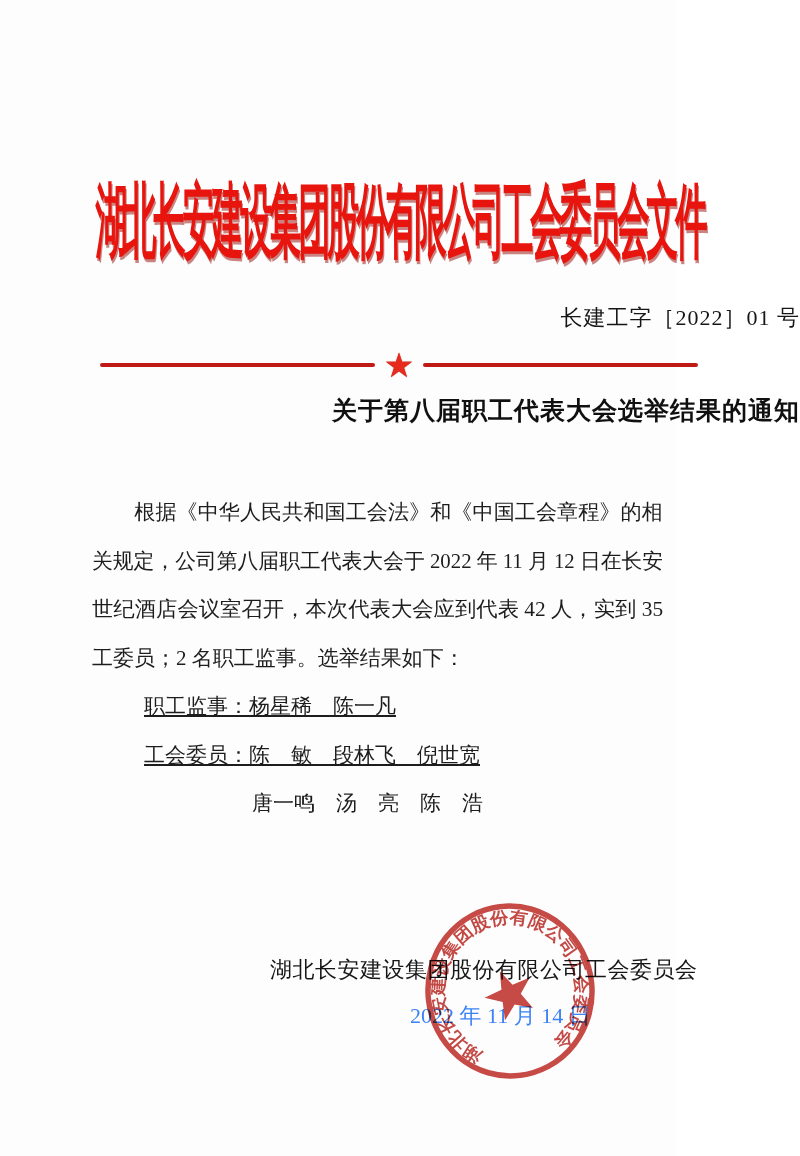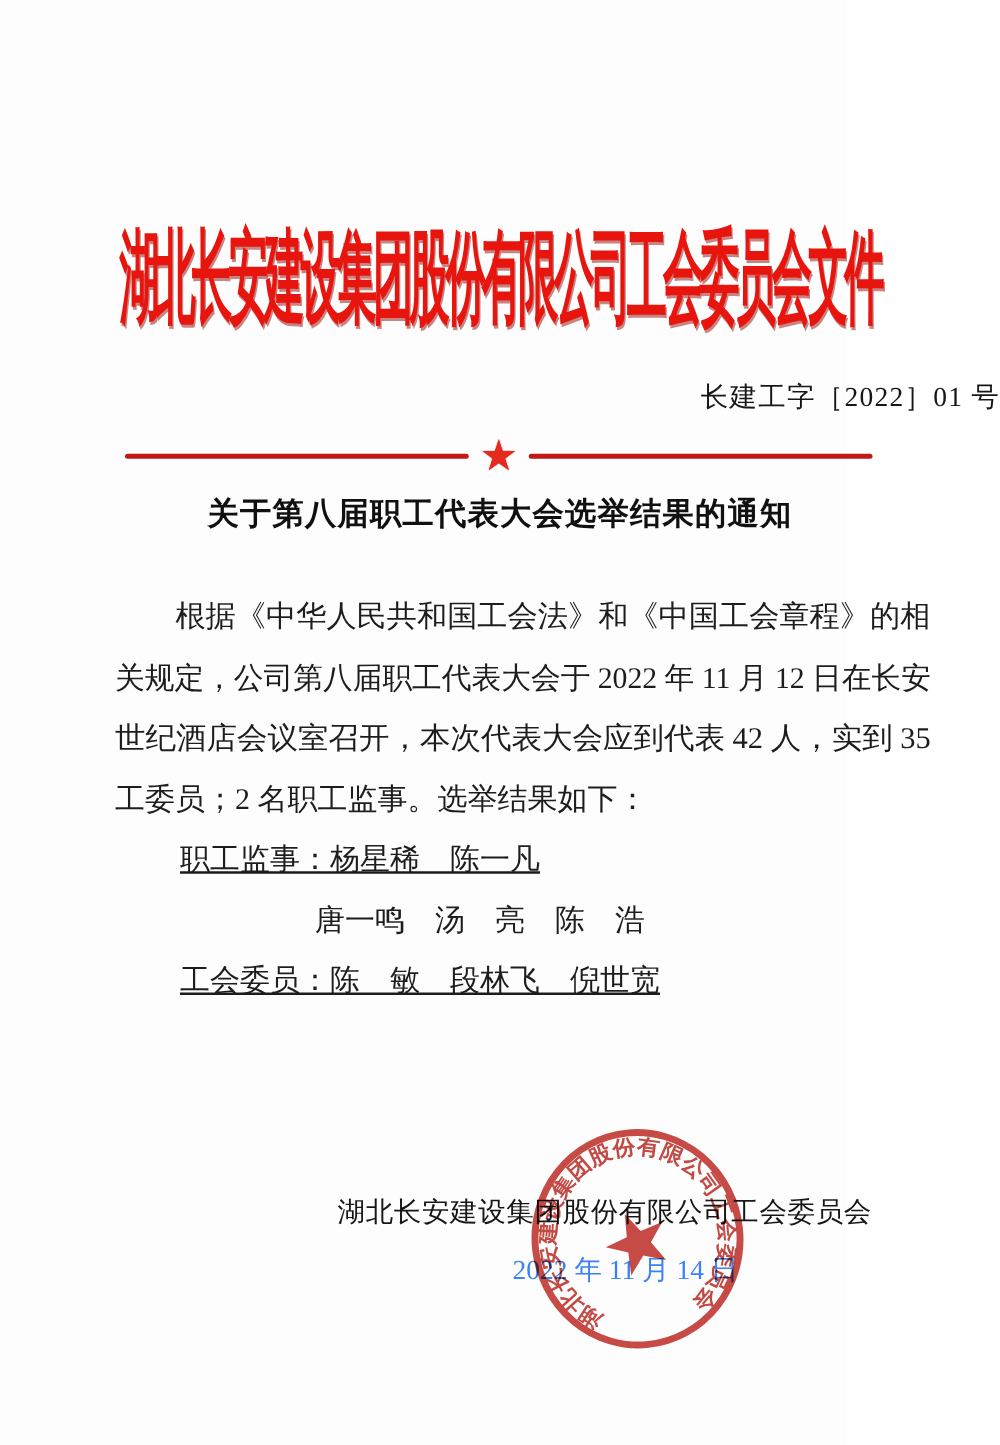--- a/index.html
+++ b/index.html
@@ -59,7 +59,7 @@
   
   .notice-title {
     position: absolute; top: 394px; left: 0; margin: 0;
-    width: 800px; text-align: center;
+    width: 800px; text-align: right;
     font-size: 25px; font-weight: 700; letter-spacing: 1px;
     color: #101010;
   }

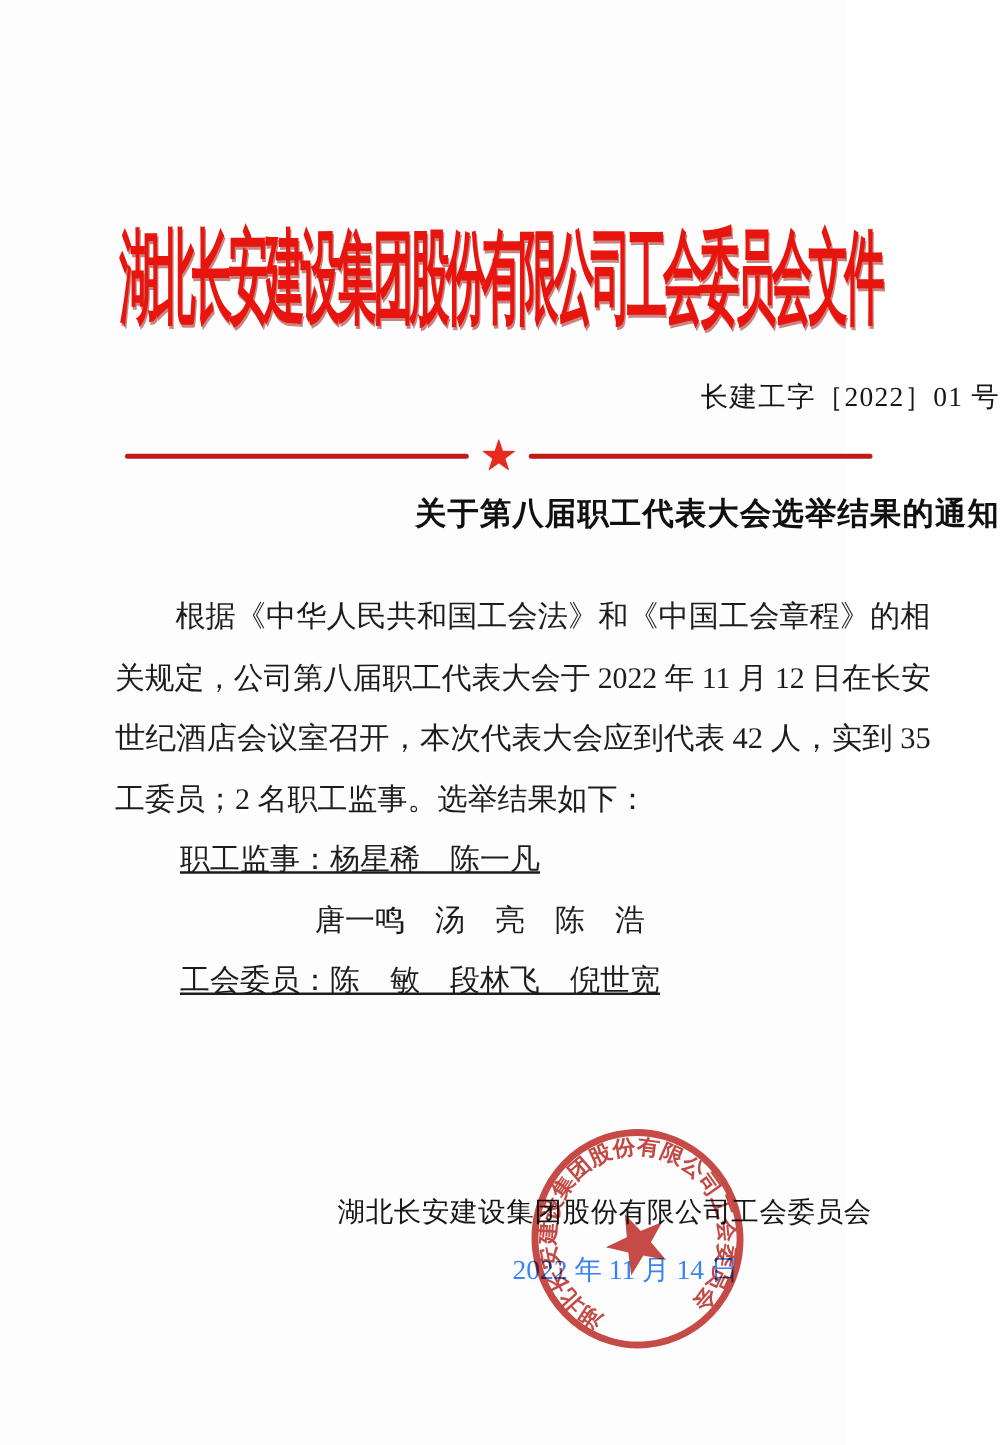--- a/index.html
+++ b/index.html
@@ -66,9 +66,9 @@
 
   
   .body-text {
-    position: absolute; top: 470px; left: 92px;
+    position: absolute; top: 488px; left: 92px;
     width: 612px;
-    font-size: 24px; line-height: 48.5px;
+    font-size: 21px; line-height: 48.5px;
   }
   .bline { height: 48.5px; white-space: nowrap; overflow: visible; }
   .fitspan { display: inline-block; white-space: nowrap; transform-origin: 0 60%; }

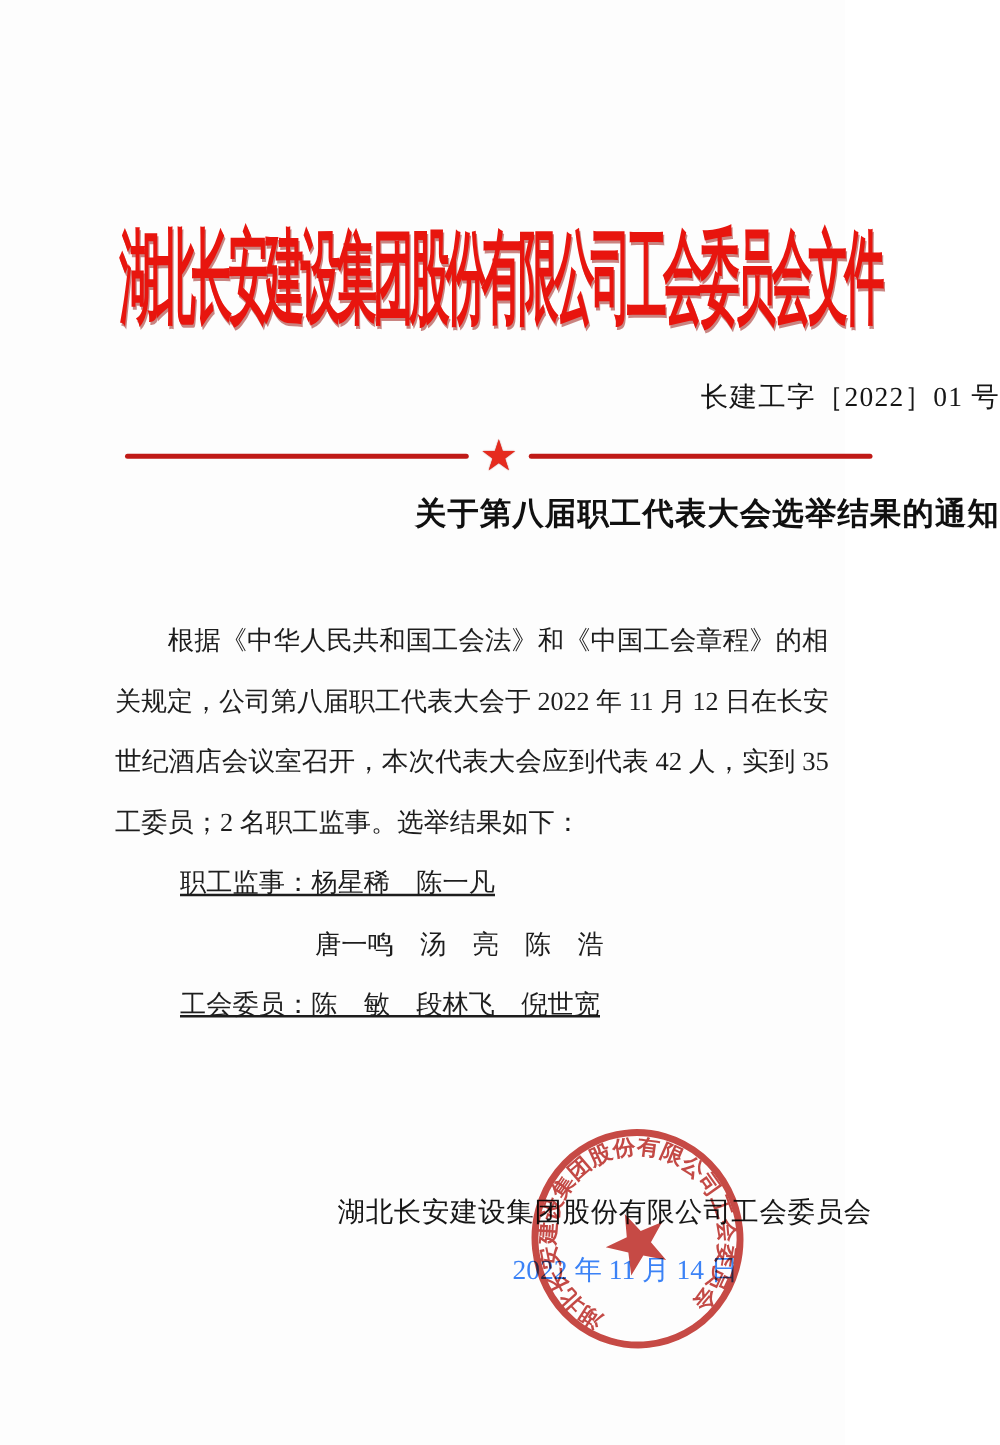--- a/index.html
+++ b/index.html
@@ -121,8 +121,8 @@
     <div class="bline"><span class="fitspan" style="transform: scaleX(1.01661);">世纪酒店会议室召开，本次代表大会应到代表 42 人，实到 35</span></div>
     <div class="bline">工委员；2 名职工监事。选举结果如下：</div>
     <div class="bline ind1">职工监事：杨星稀　陈一凡</div>
+    <div class="bline ind1">工会委员：陈　敏　段林飞　倪世宽</div>
     <div class="bline ind2">唐一鸣　汤　亮　陈　浩</div>
-    <div class="bline ind1">工会委员：陈　敏　段林飞　倪世宽</div>
   </div>
 
   <div class="signature">湖北长安建设集团股份有限公司工会委员会</div>

